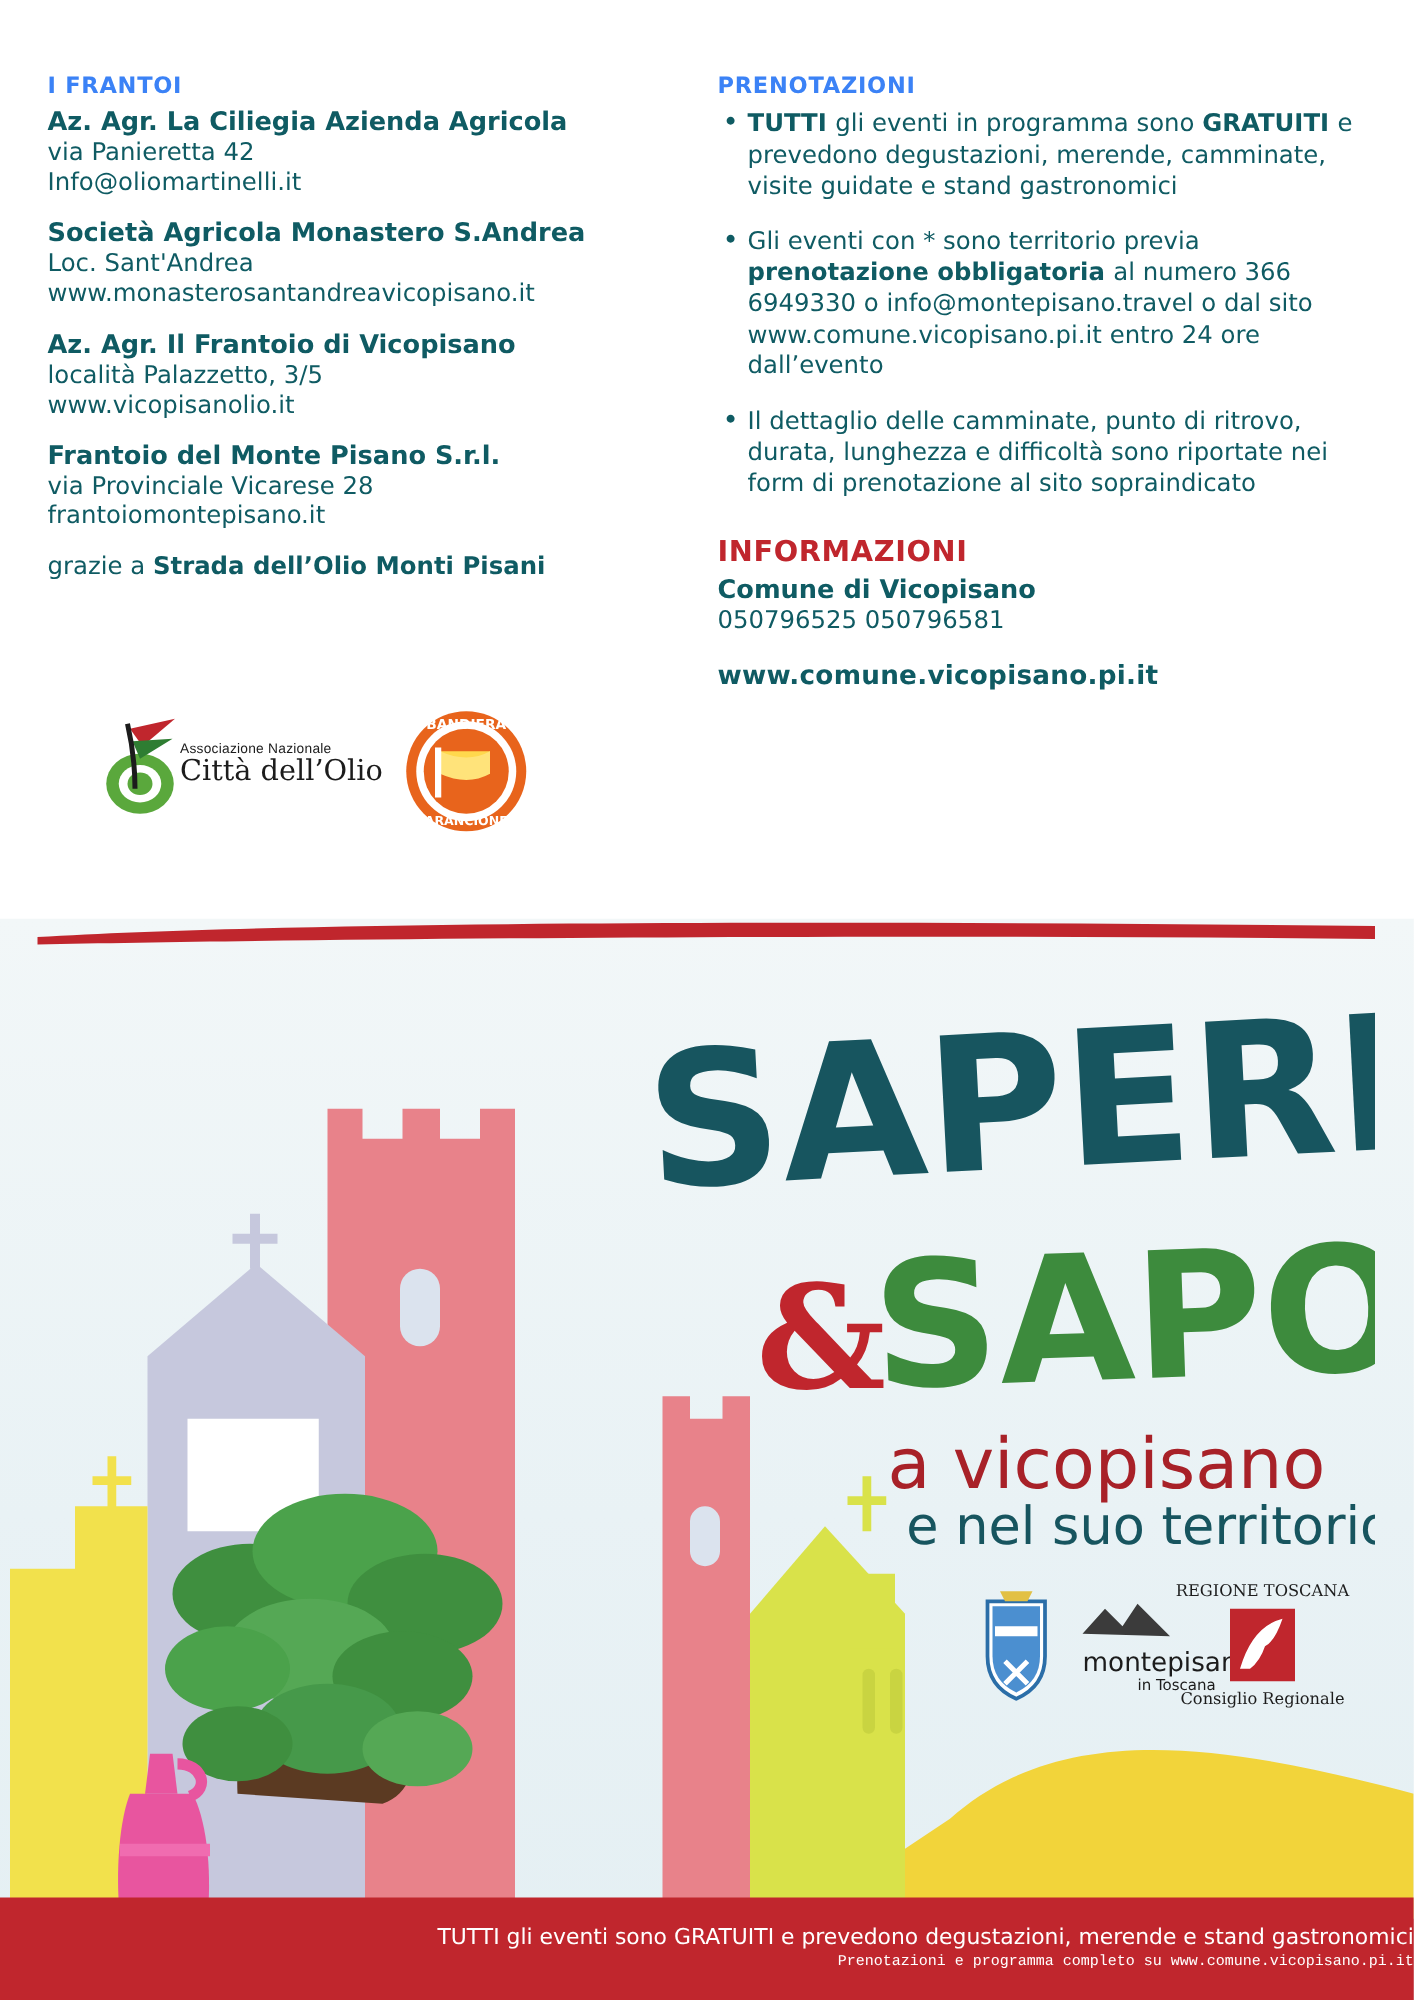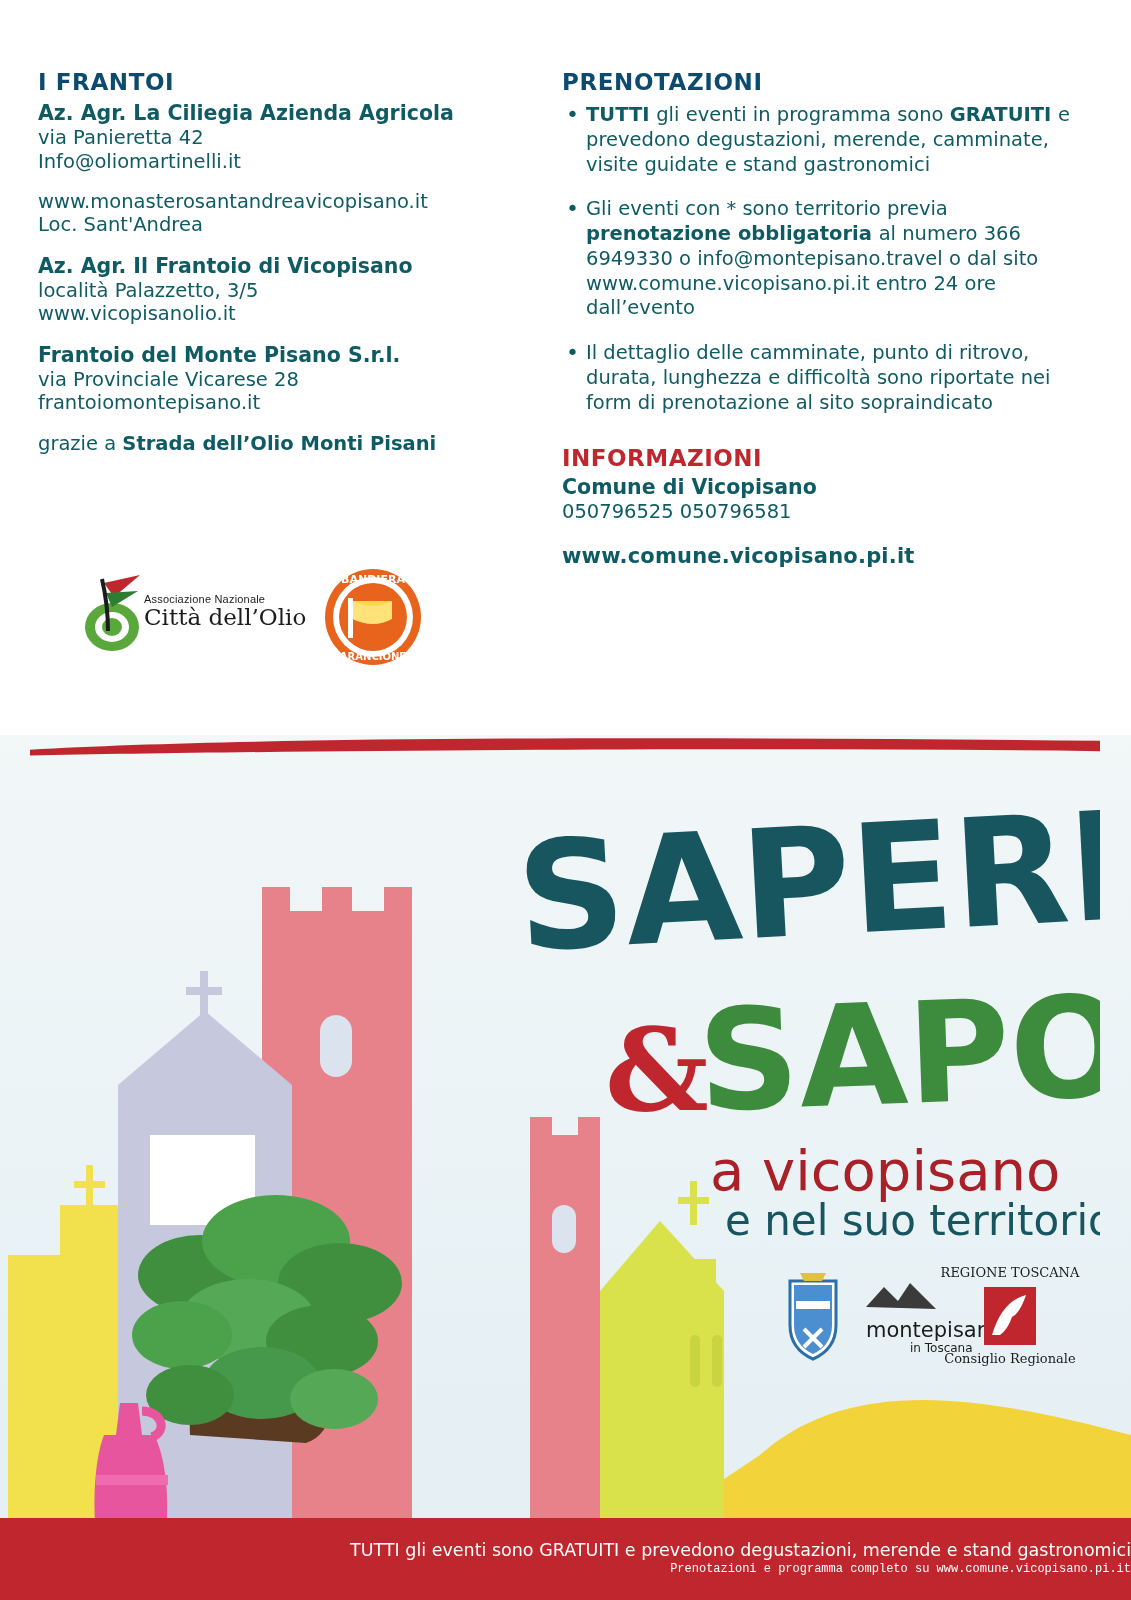--- a/index.html
+++ b/index.html
@@ -18,8 +18,8 @@
   .col-right{position:absolute;left:562px;top:58px;width:530px;}
 
   .hdr-red{
-    color:#0c4a6e;font-weight:bold;font-size:23px;letter-spacing:.6px;
-    margin:11px 0 6px 0;
+    color:#3b82f6;font-weight:bold;font-size:18px;letter-spacing:.6px;
+    margin:0 0 6px 0;
   }
   .block{margin-bottom:17px;}
   .block .name{

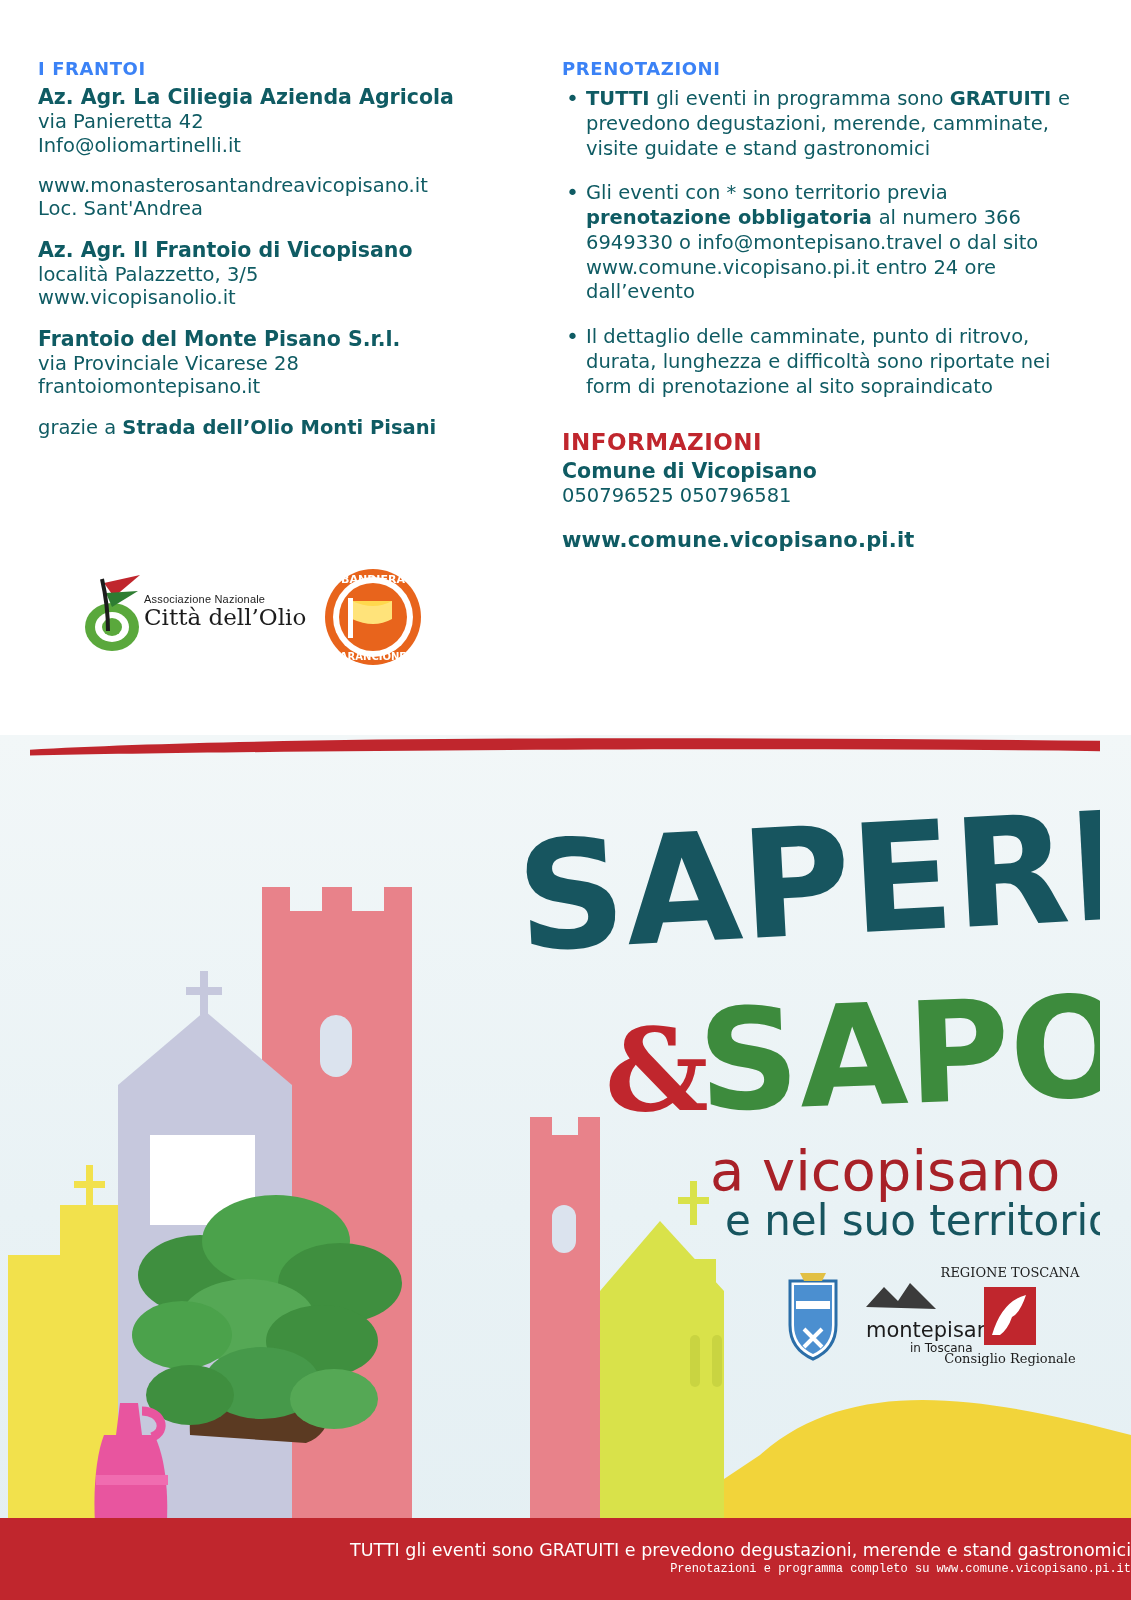--- a/index.html
+++ b/index.html
@@ -15,7 +15,7 @@
 
   
   .col-left{position:absolute;left:38px;top:58px;width:490px;}
-  .col-right{position:absolute;left:562px;top:58px;width:530px;}
+  .col-right{position:absolute;left:574px;top:58px;width:530px;}
 
   .hdr-red{
     color:#3b82f6;font-weight:bold;font-size:18px;letter-spacing:.6px;

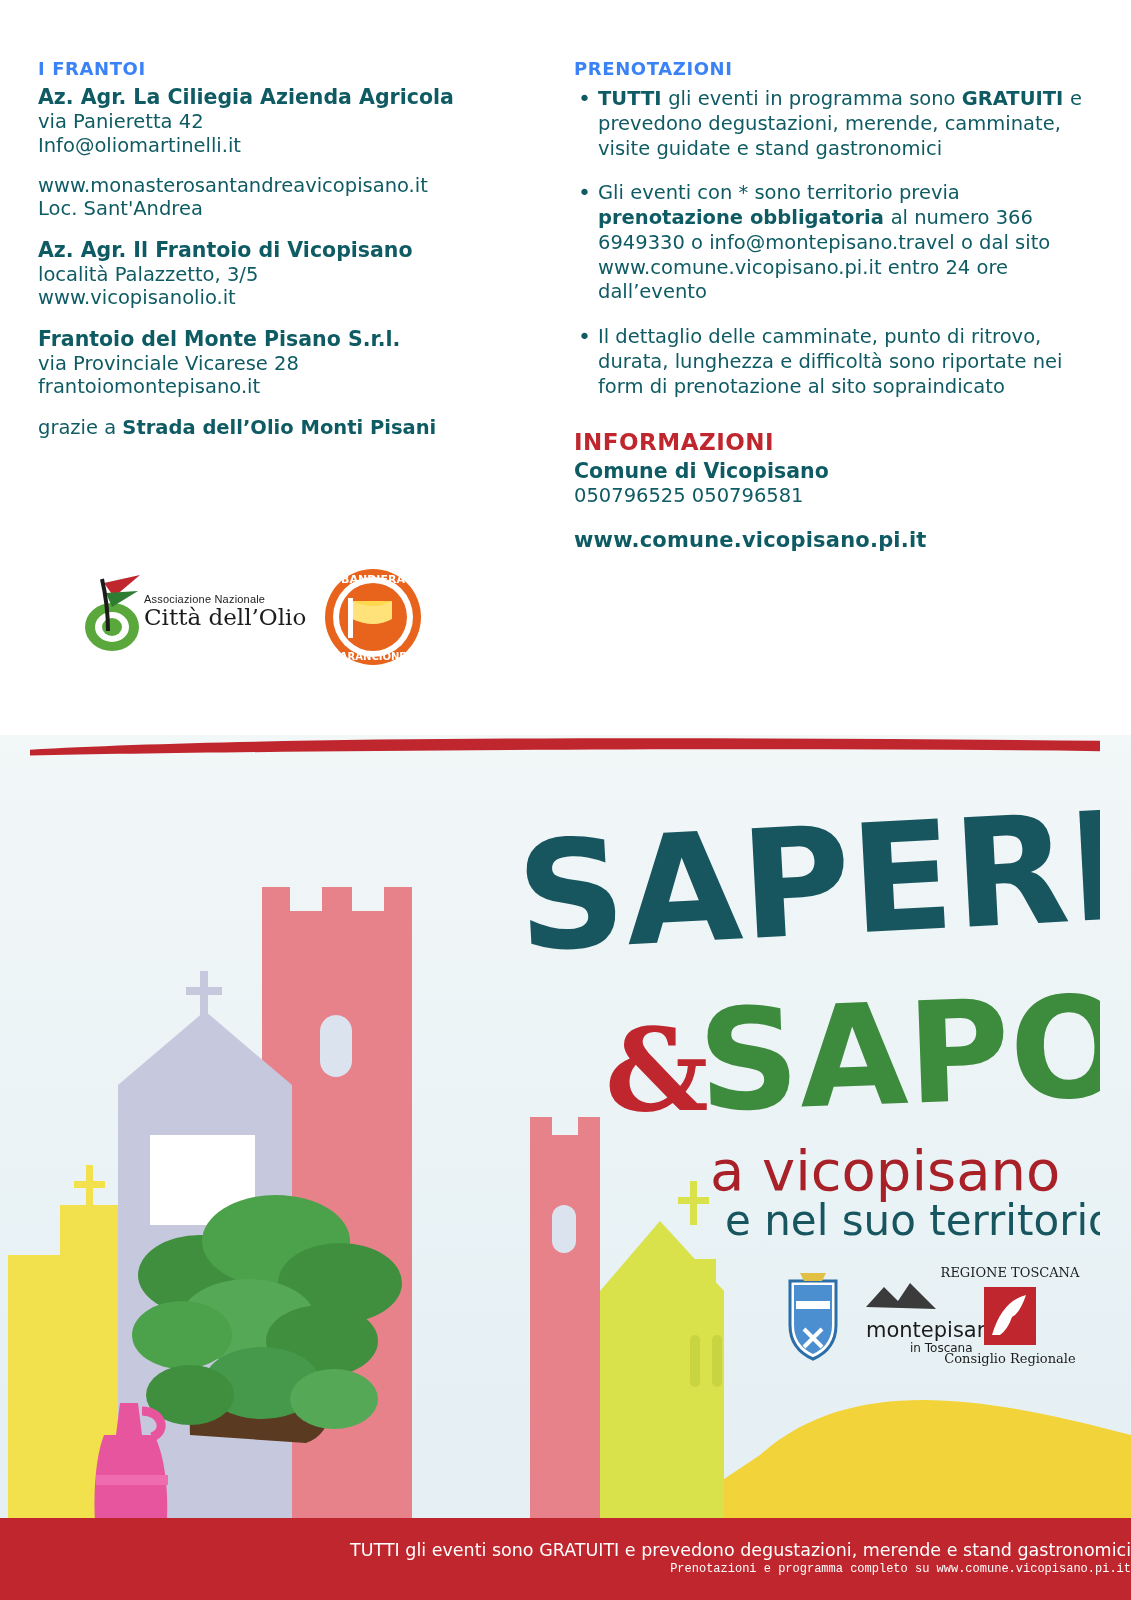--- a/index.html
+++ b/index.html
@@ -87,6 +87,7 @@
       </div>
 
       <div class="block">
+        <div class="name">Società Agricola Monastero S.Andrea</div>
         <div class="line">www.monasterosantandreavicopisano.it</div>
         <div class="line">Loc. Sant'Andrea</div>
       </div>

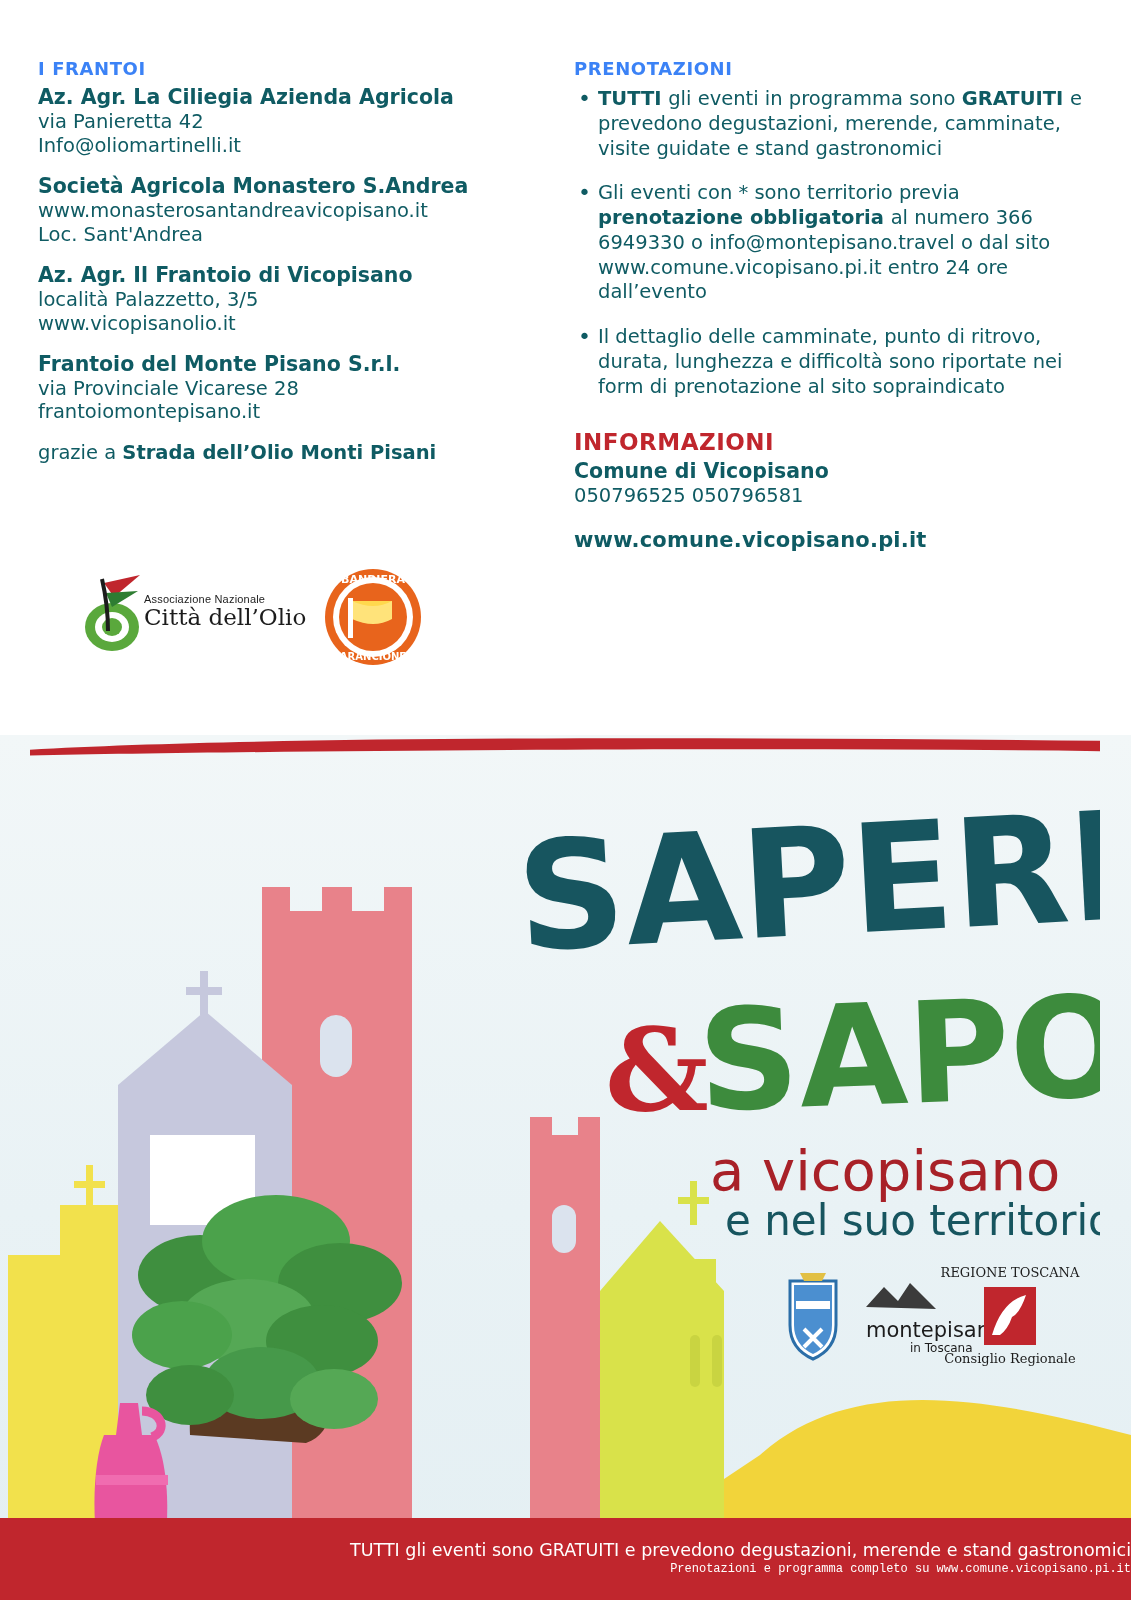--- a/index.html
+++ b/index.html
@@ -88,8 +88,8 @@
 
       <div class="block">
         <div class="name">Società Agricola Monastero S.Andrea</div>
+        <div class="line">Loc. Sant'Andrea</div>
         <div class="line">www.monasterosantandreavicopisano.it</div>
-        <div class="line">Loc. Sant'Andrea</div>
       </div>
 
       <div class="block">

